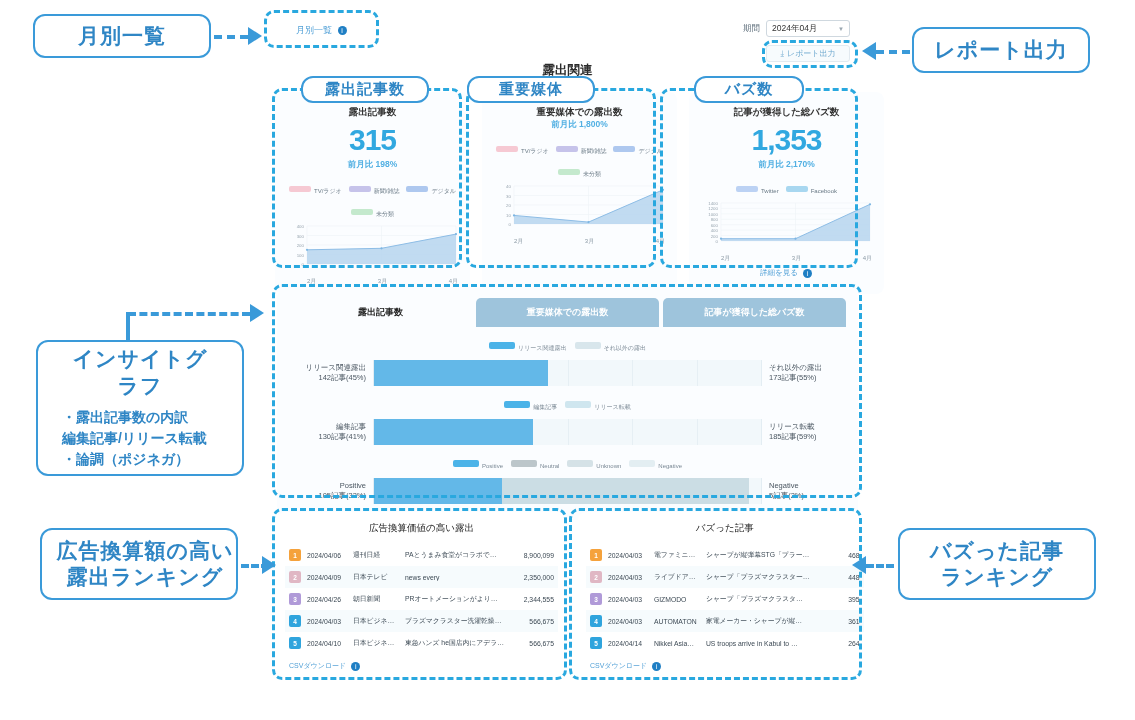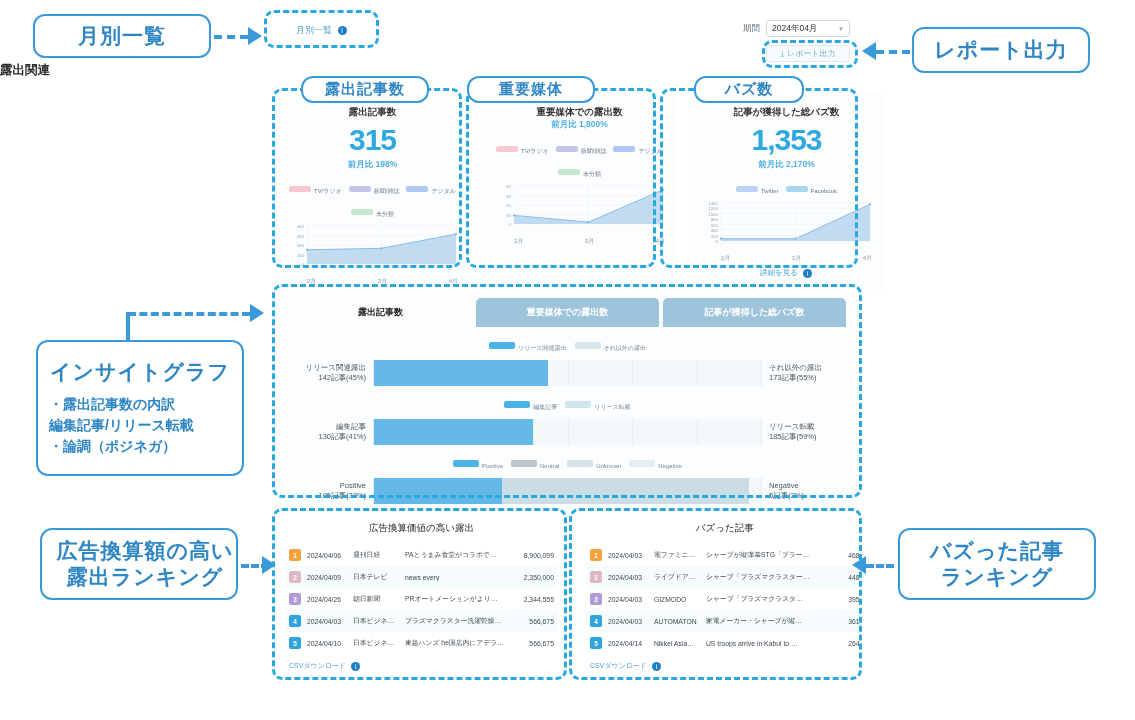--- a/index.html
+++ b/index.html
@@ -42,7 +42,7 @@
               background:#f7fbfd;font-size:8px;color:#6fa9cf;display:flex;align-items:center;justify-content:center;gap:3px;}
 
   
-  .sec-title{ position:absolute; left:0; right:0; top:62px; text-align:left; font-size:12.5px; font-weight:bold; color:#2b2b2b;}
+  .sec-title{ position:absolute; left:0; right:0; top:62px; text-align:center; font-size:12.5px; font-weight:bold; color:#2b2b2b;}
   .kpi-row{ position:absolute; left:275px; top:92px; width:585px; display:flex; gap:12px;}
   .kpi{ flex:1; background:#fbfdff; border-radius:8px; padding:14px 10px 8px; }
   .kpi h3{ margin:0; text-align:center; font-size:9.5px; color:#333; font-weight:bold;}

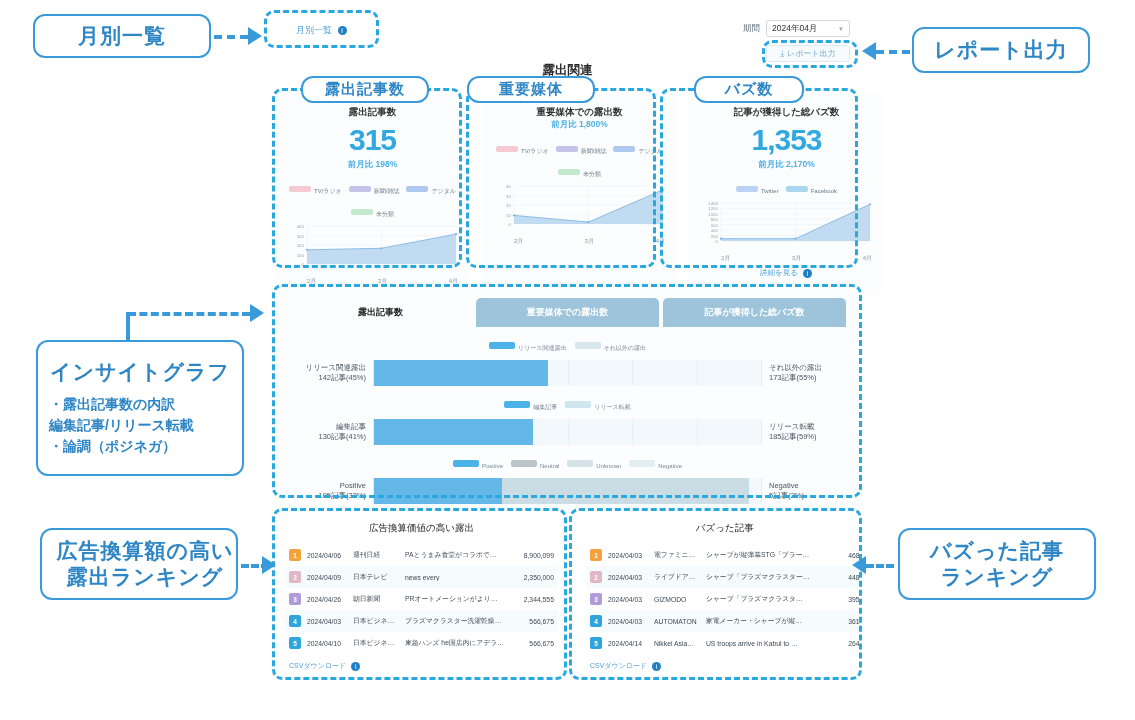--- a/index.html
+++ b/index.html
@@ -426,7 +426,7 @@
   <div class="title" style="font-size:15px">バズ数</div>
 </div>
 
-<div class="callout" style="left:36px;top:340px;width:208px;height:136px;align-items:flex-start;padding:0 11px;">
+<div class="callout" style="left:36px;top:340px;width:208px;height:136px;align-items:flex-start;padding:0 24px;">
   <div class="title" style="align-self:center">インサイトグラフ</div>
   <div class="sub" style="white-space:pre-line">・露出記事数の内訳
 編集記事/リリース転載

